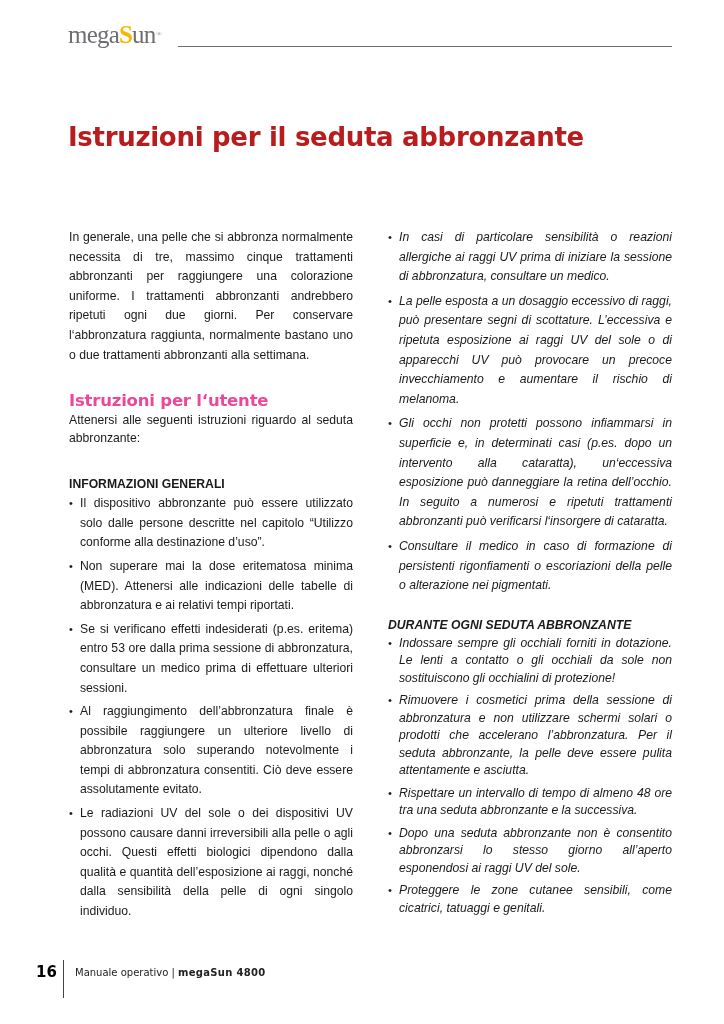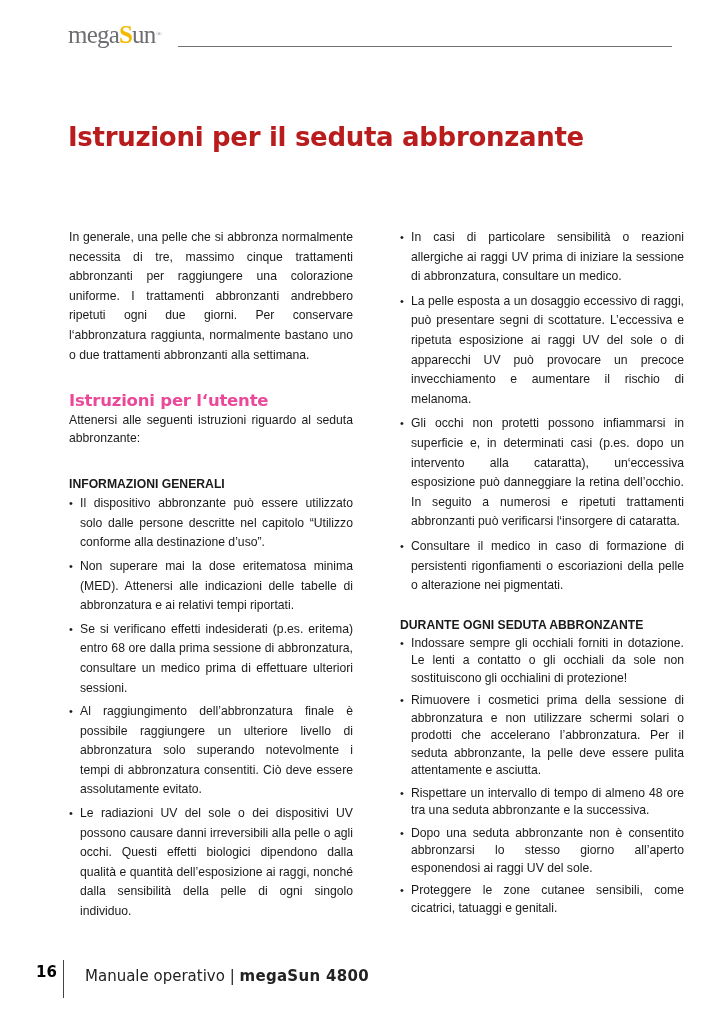--- a/index.html
+++ b/index.html
@@ -17,7 +17,7 @@
 
   .col { position: absolute; top: 208px; width: 284px; font-size: 12.2px; line-height: 19.6px; margin-top: 20px; }
   .col.left { left: 69px; }
-  .col.right { left: 400px; }
+  .col.right { left: 388px; font-style: italic; }
 
   p.intro { margin: 0; text-align: justify; }
   .section-heading { margin: 26px 0 0 0; font-family: "DejaVu Sans", sans-serif; font-weight: bold;

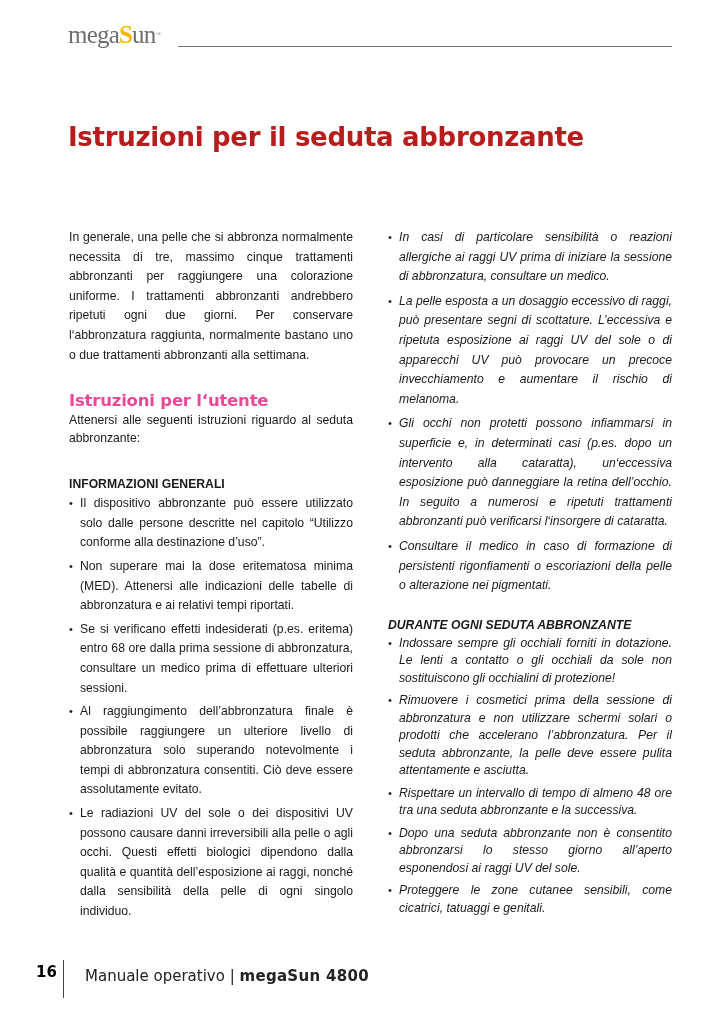--- a/index.html
+++ b/index.html
@@ -55,7 +55,7 @@
   <ul class="bullets">
     <li>Il dispositivo abbronzante può essere utilizzato solo dalle persone descritte nel capitolo “Utilizzo conforme alla destinazione d’uso”.</li>
     <li>Non superare mai la dose eritematosa minima (MED). Attenersi alle indicazioni delle tabelle di abbronzatura e ai relativi tempi riportati.</li>
-    <li>Se si verificano effetti indesiderati (p.es. eritema) entro 68 ore dalla prima sessione di abbronzatura, consultare un medico prima di effettuare ulteriori sessioni.</li>
+    <li>Se si verificano effetti indesiderati (p.es. eritema) entro 53 ore dalla prima sessione di abbronzatura, consultare un medico prima di effettuare ulteriori sessioni.</li>
     <li>Al raggiungimento dell’abbronzatura finale è possibile raggiungere un ulteriore livello di abbronzatura solo superando notevolmente i tempi di abbronzatura consentiti. Ciò deve essere assolutamente evitato.</li>
     <li>Le radiazioni UV del sole o dei dispositivi UV possono causare danni irreversibili alla pelle o agli occhi. Questi effetti biologici dipendono dalla qualità e quantità dell’esposizione ai raggi, nonché dalla sensibilità della pelle di ogni singolo individuo.</li>
   </ul>

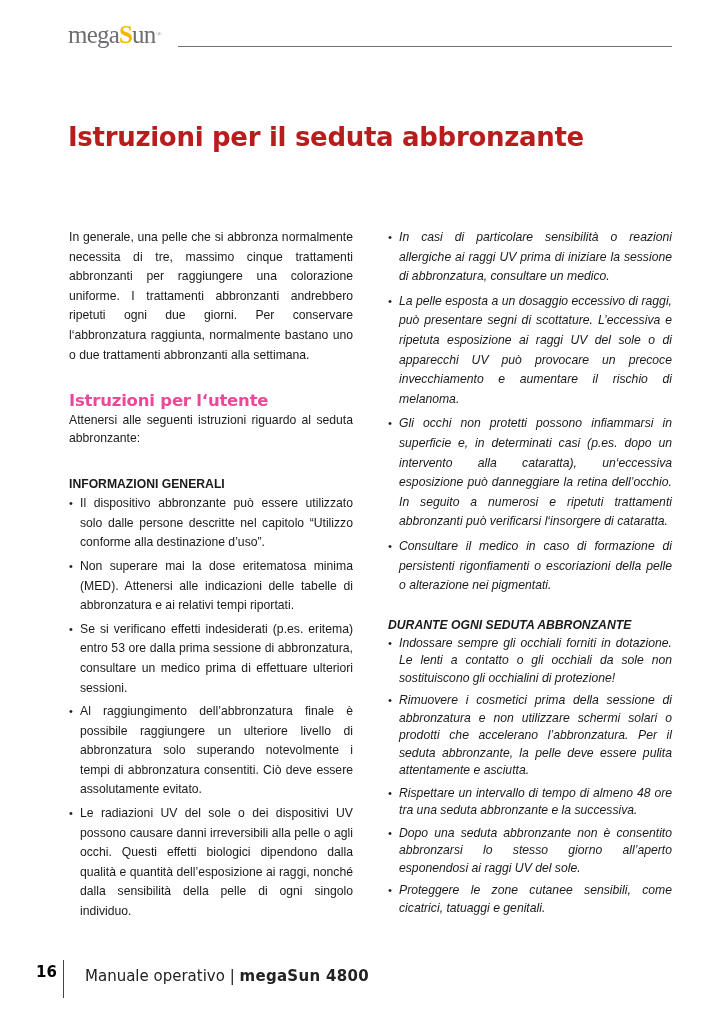--- a/index.html
+++ b/index.html
@@ -35,8 +35,8 @@
   .footer-num { position: absolute; left: 36px; top: 963px; font-family: "DejaVu Sans", sans-serif;
                 font-weight: bold; font-size: 15px; color: #000000; }
   .footer-divider { position: absolute; left: 63px; top: 960px; width: 1px; height: 38px; background: #444; }
-  .footer-text { position: absolute; left: 76px; top: 967px; font-family: "DejaVu Sans", sans-serif;
-                 font-size: 15px; color: #222; padding-left: 9px; }
+  .footer-text { position: absolute; left: 66px; top: 967px; font-family: "DejaVu Sans", sans-serif;
+                 font-size: 10px; color: #222; padding-left: 9px; }
   .footer-text b { font-weight: bold; letter-spacing: 0.3px; }
 </style>
 </head>

